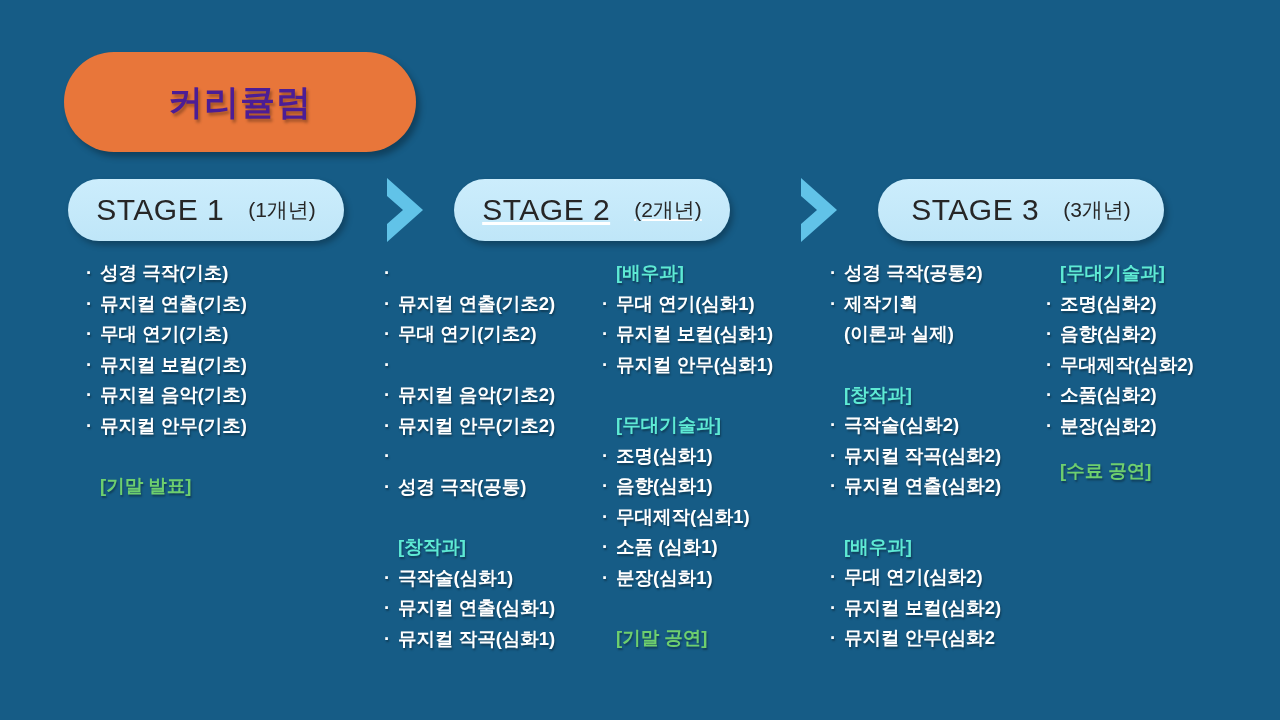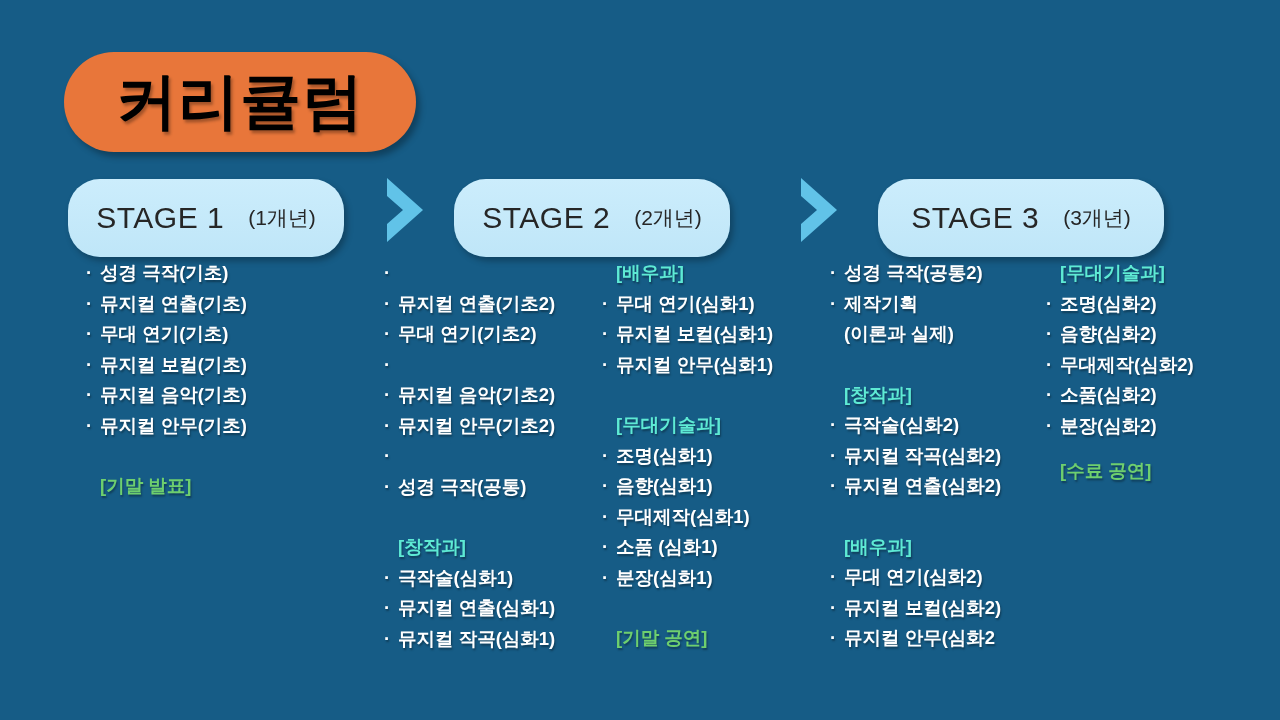--- a/index.html
+++ b/index.html
@@ -33,9 +33,9 @@
     box-shadow: 4px 5px 6px rgba(0,0,0,0.30);
   }
   .title-pill-text {
-    font-size: 61px;
+    font-size: 35px;
     font-weight: bold;
-    color: #000000;
+    color: #4c1d95;
     letter-spacing: 1px;
     text-shadow: 2px 3px 3px rgba(0,0,0,0.30);
   }

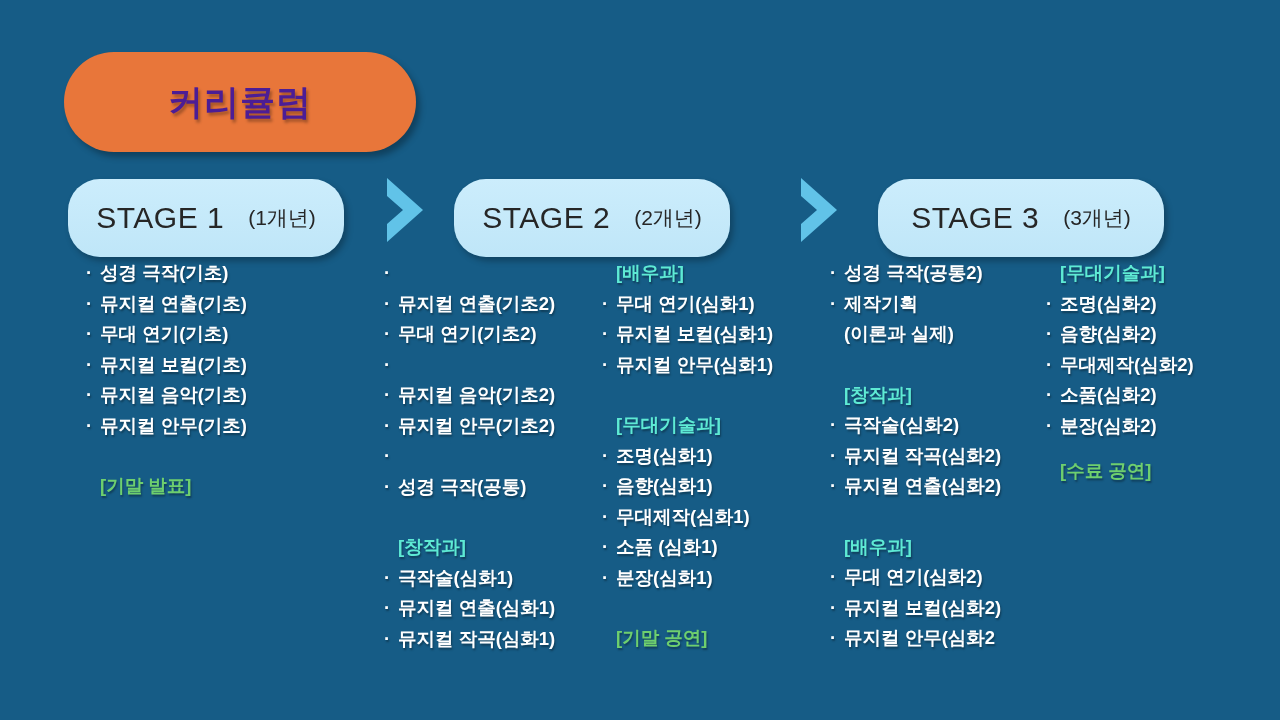--- a/index.html
+++ b/index.html
@@ -43,7 +43,7 @@
   
   .stage-pill {
     position: absolute;
-    height: 78px;
+    height: 62px;
     background: linear-gradient(180deg, #CCEDFC 0%, #BFE6F8 100%);
     border-radius: 32px;
     display: flex;

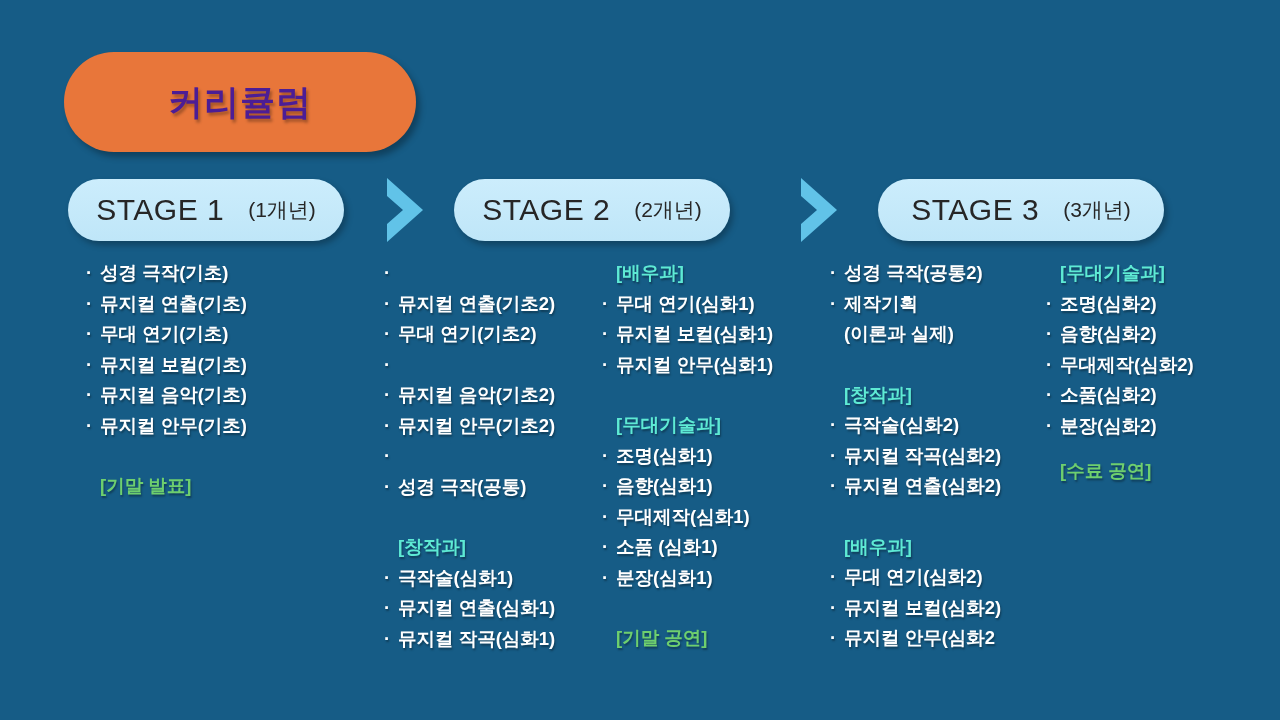--- a/index.html
+++ b/index.html
@@ -66,7 +66,7 @@
   }
 
   #stage-pill-1 { left: 68px;  top: 179px; width: 276px; }
-  #stage-pill-2 { left: 454px; top: 179px; width: 276px; }
+  #stage-pill-2 { left: 454px; top: 179px; width: 276px; text-decoration: underline; }
   #stage-pill-3 { left: 878px; top: 179px; width: 286px; }
 
   

